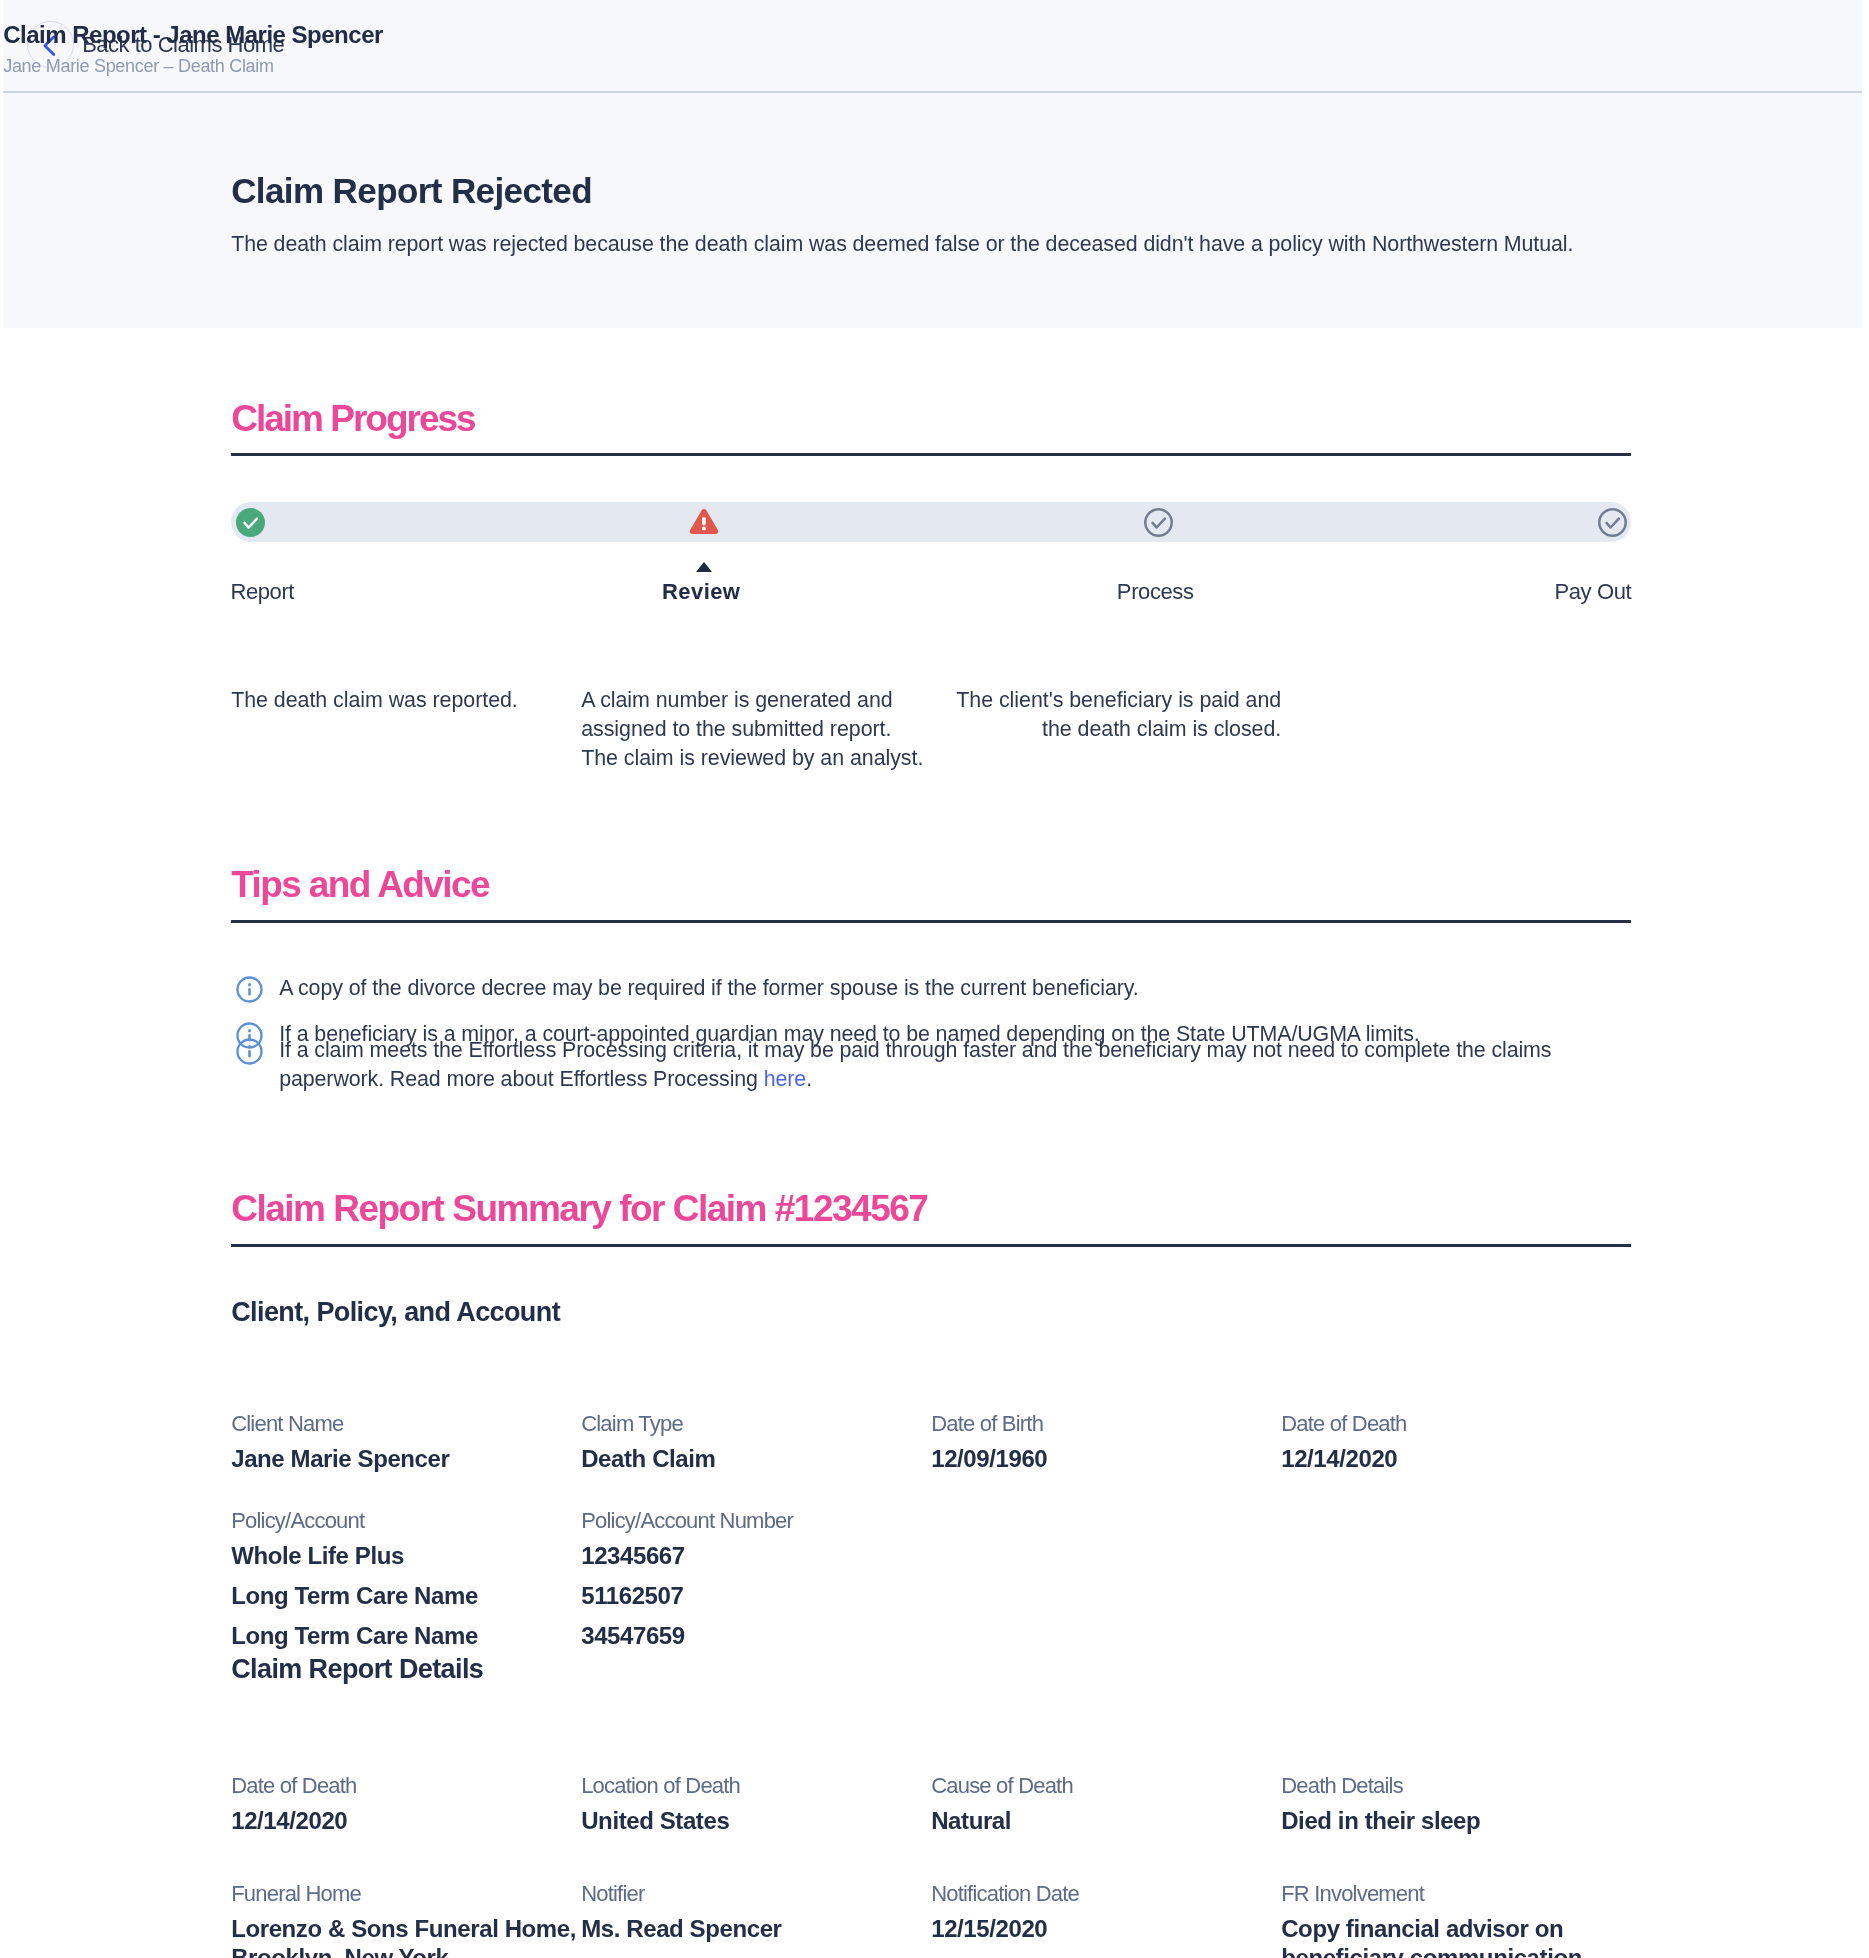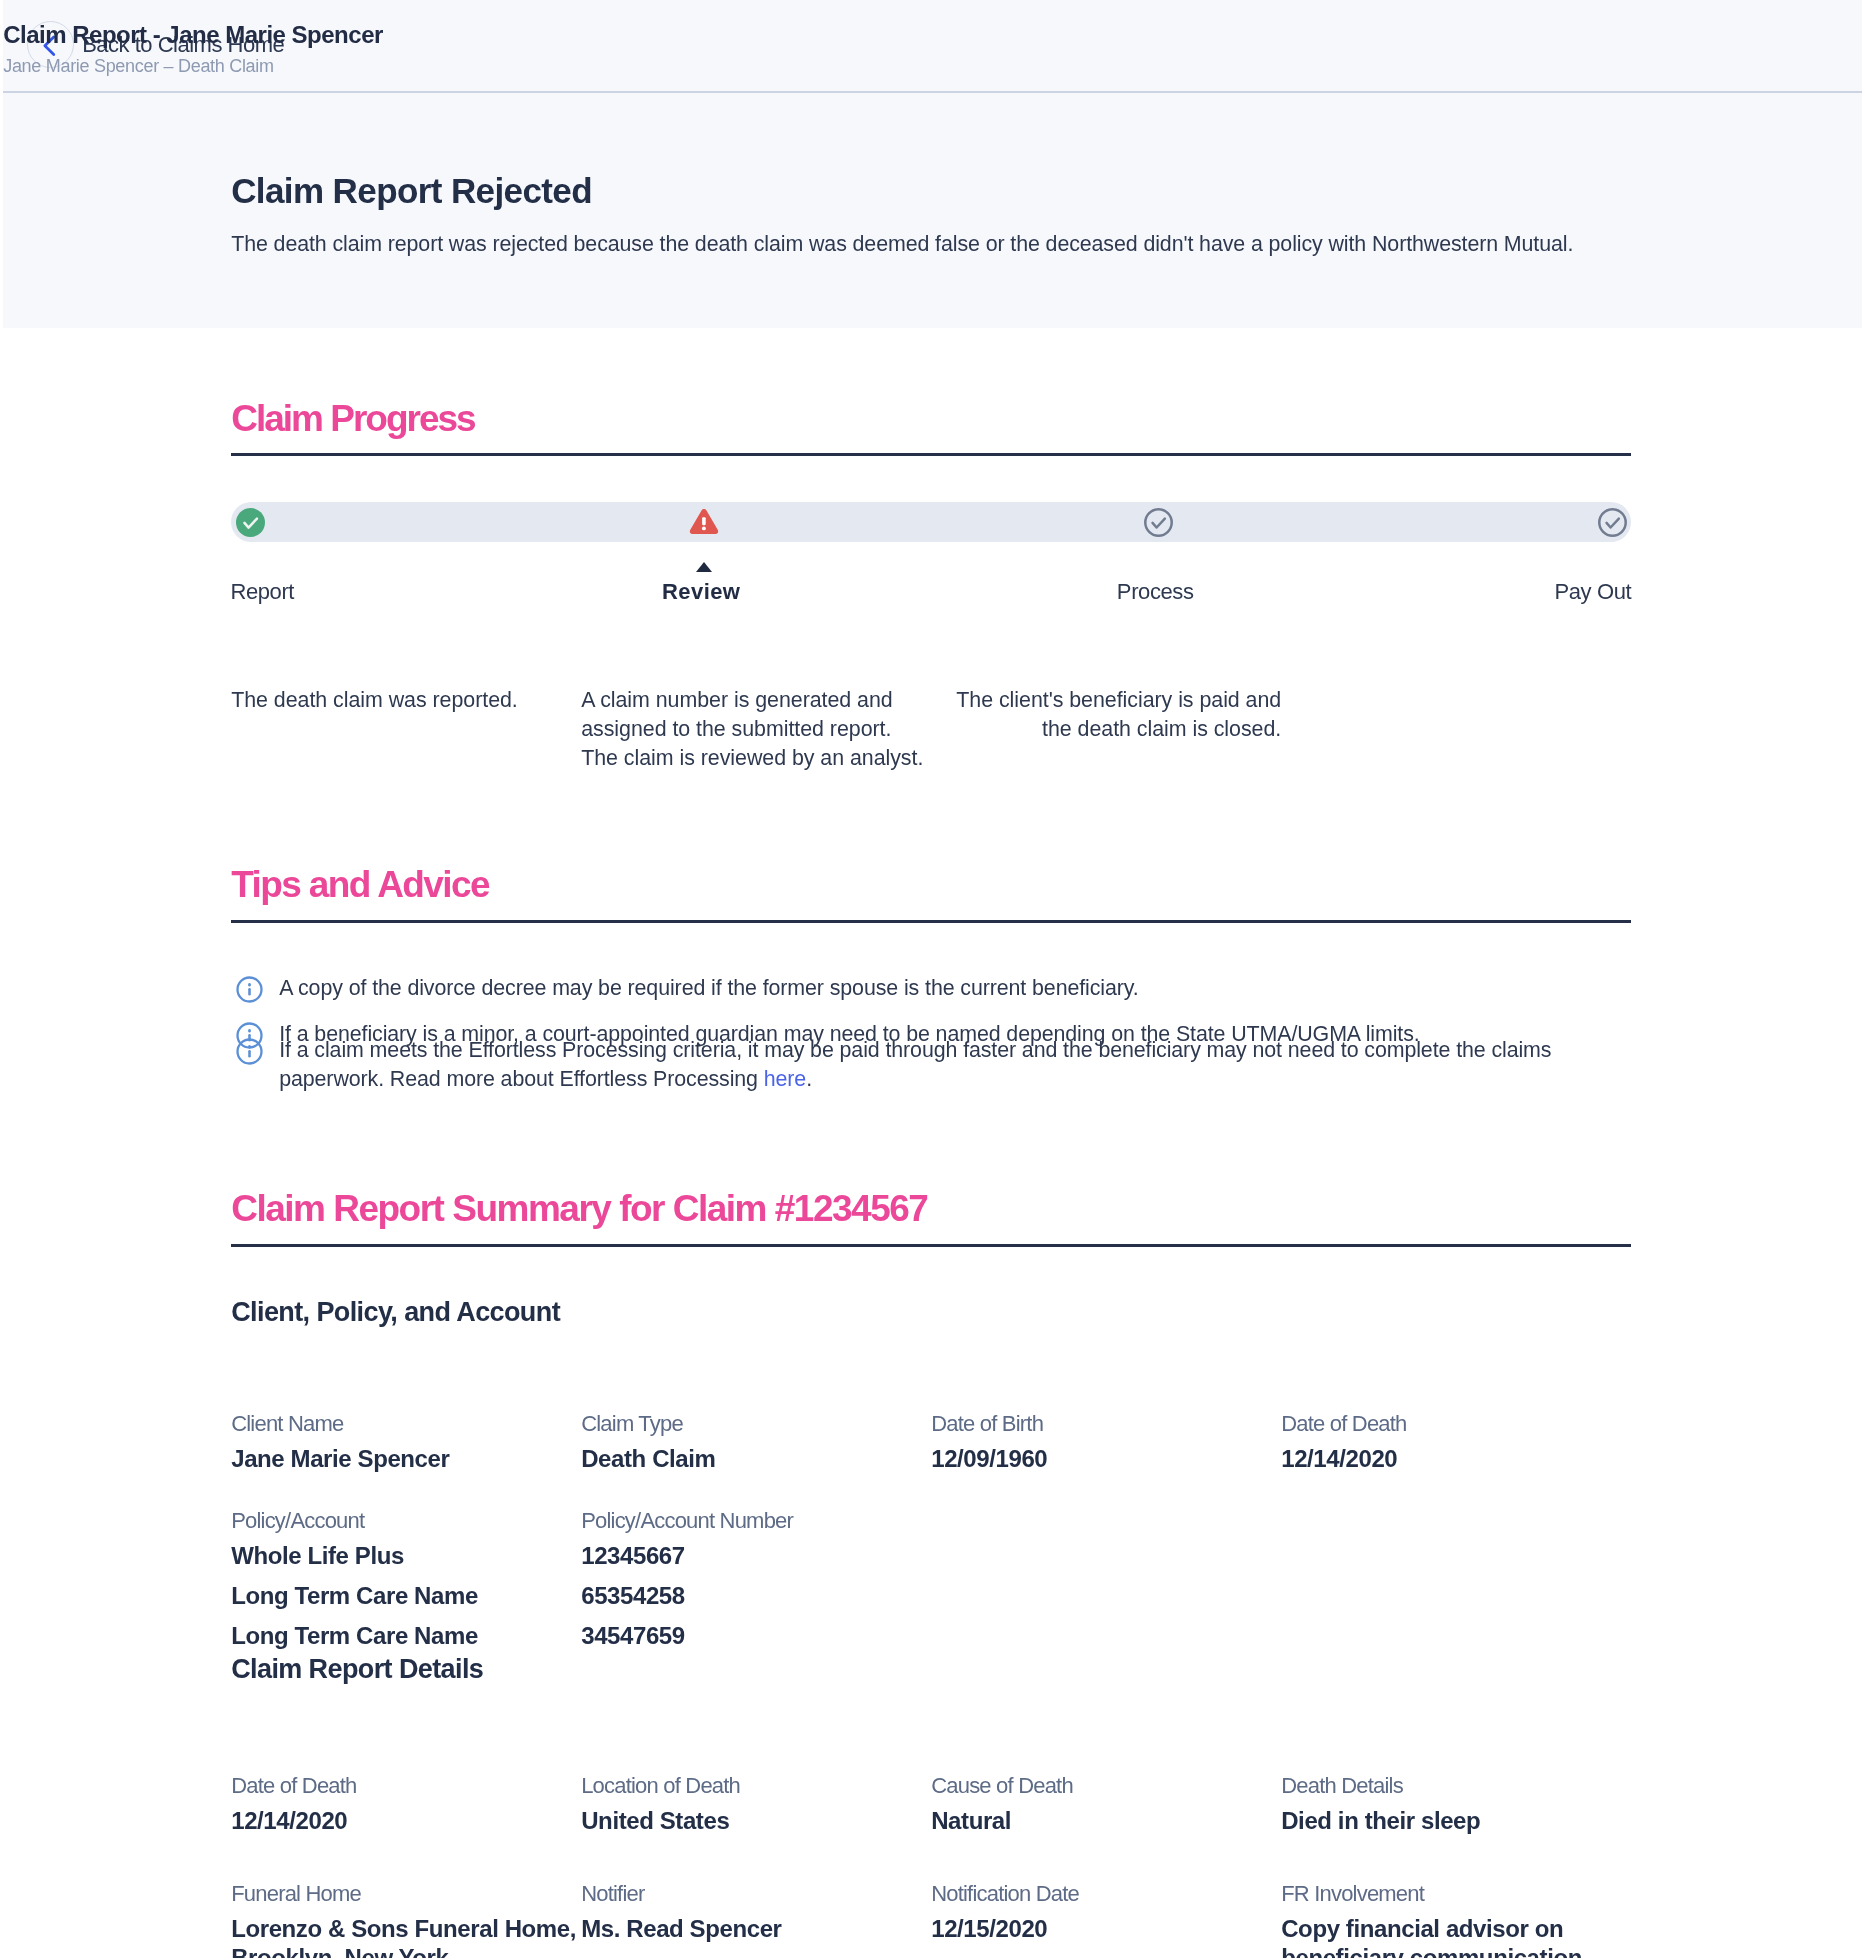--- a/index.html
+++ b/index.html
@@ -222,7 +222,7 @@
         <div class="flabel">Policy/Account Number</div>
         <div class="fvalue">
           <div>12345667</div>
-          <div>65354258</div>
+          <div>51162507</div>
           <div>34547659</div>
         </div>
       </div>

